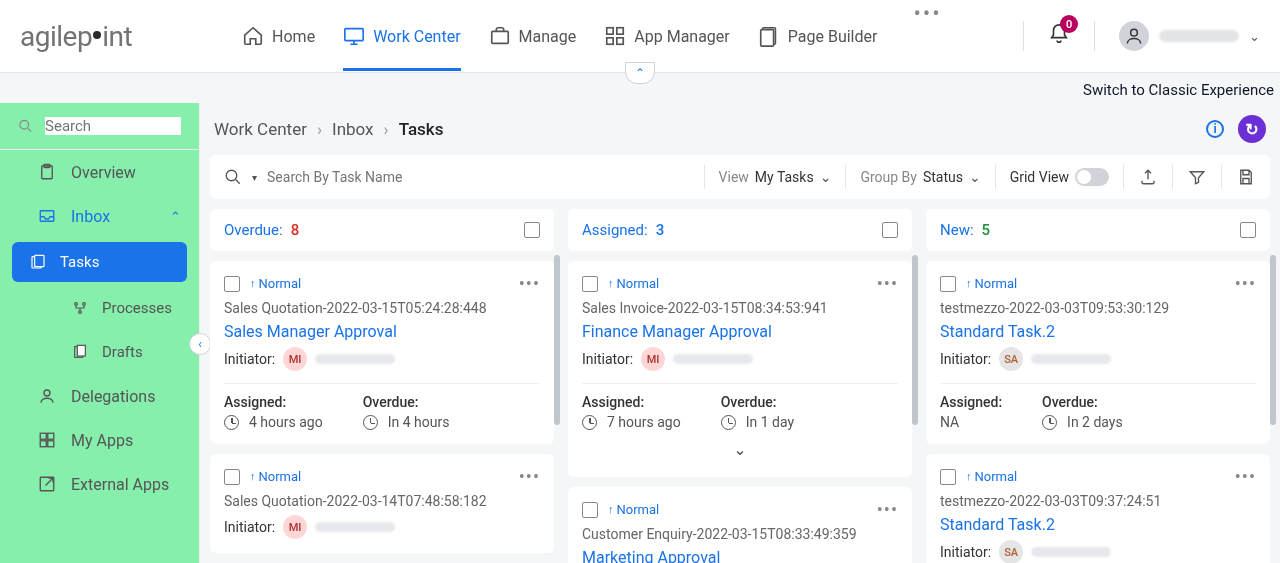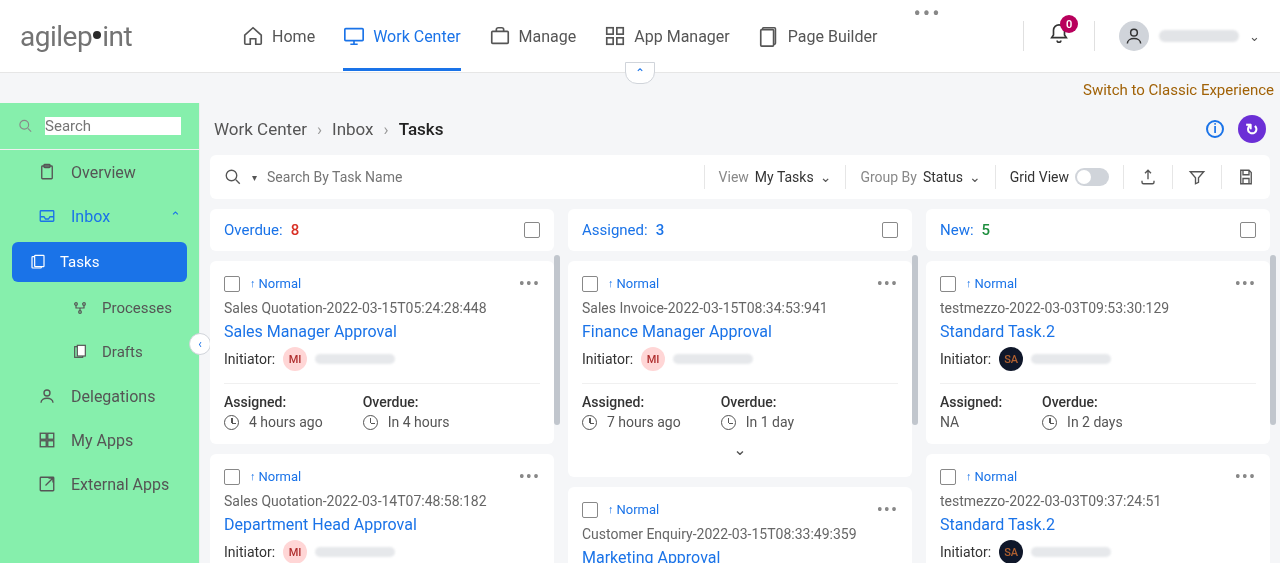--- a/index.html
+++ b/index.html
@@ -25,7 +25,7 @@
 .chevron-down { font-size: 13px; color: #555;}
 .collapse-tab { position: absolute; left: 50%; bottom: -12px; transform: translateX(-50%); width: 30px; height: 22px; background: #fff; border: 1px solid #d0d4da; border-radius: 0 0 12px 12px; display: flex; align-items: center; justify-content: center; cursor: pointer; color: #1a73e8; font-size: 12px;}
 
-.switch-link { text-align: right; padding: 8px 6px 4px 16px; color: #a16207; font-size: 15px; cursor: pointer;}
+.switch-link { text-align: right; padding: 8px 6px 4px 16px; color: #0f172a; font-size: 15px; cursor: pointer;}
 
 .main { display: flex; height: calc(563px - 73px - 30px); }
 

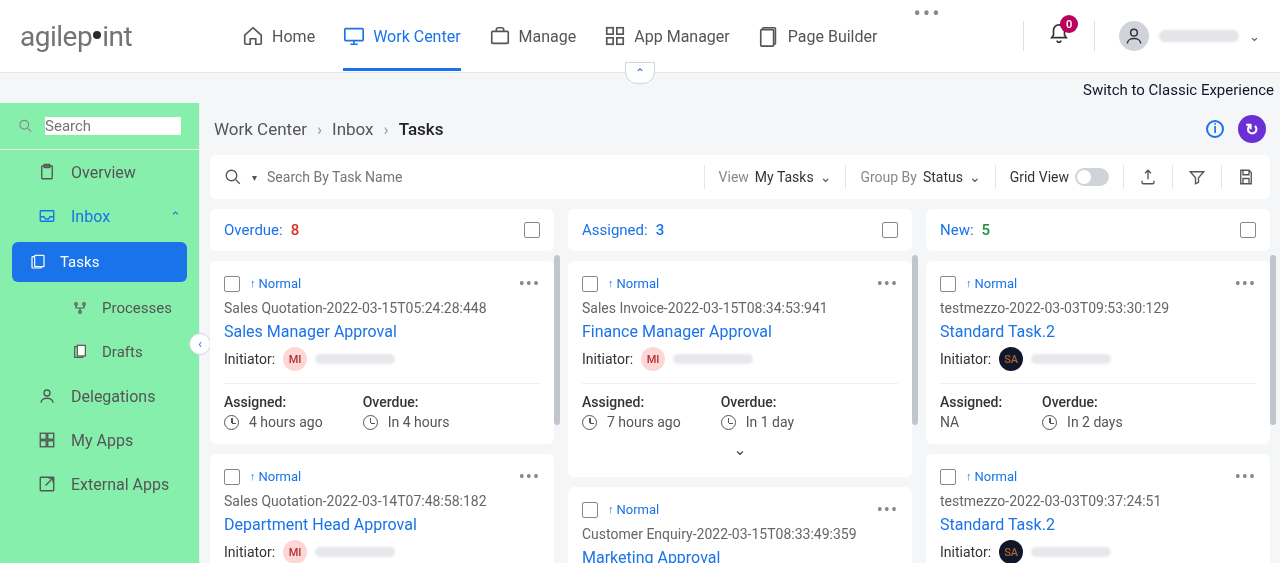--- a/index.html
+++ b/index.html
@@ -85,7 +85,7 @@
 .initiator-row { display: flex; align-items: center; gap: 8px; font-size: 14px; color: #333;}
 .initiator-chip { width: 24px; height: 24px; border-radius: 50%; display: inline-flex; align-items: center; justify-content: center; font-size: 11px; font-weight: 500;}
 .chip-mi { background: #ffd6d6; color: #b03030;}
-.chip-sa { background: #0f172a; color: #b06030;}
+.chip-sa { background: #e5e5e5; color: #b06030;}
 .initiator-name { width: 80px; height: 10px; background: #e6e8eb; border-radius: 5px; filter: blur(1px);}
 .meta-row { display: flex; gap: 40px; margin-top: 6px; border-top: 1px solid #f0f0f0; padding-top: 10px;}
 .meta-cell { display: flex; flex-direction: column; gap: 4px; font-size: 14px; color: #333;}

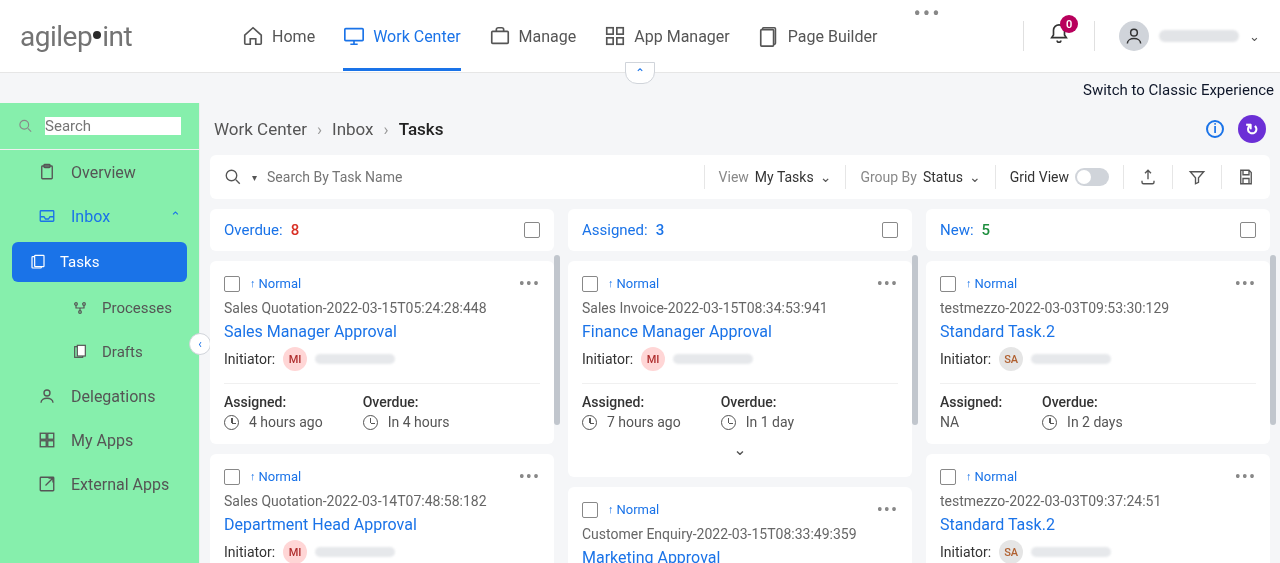--- a/index.html
+++ b/index.html
@@ -387,7 +387,6 @@
             <span class="kebab">•••</span>
           </div>
           <div class="proc">Sales Quotation-2022-03-14T07:48:58:182</div>
-          <div class="task-title">Department Head Approval</div>
           <div class="initiator-row">
             <span>Initiator:</span>
             <span class="initiator-chip chip-mi">MI</span>

